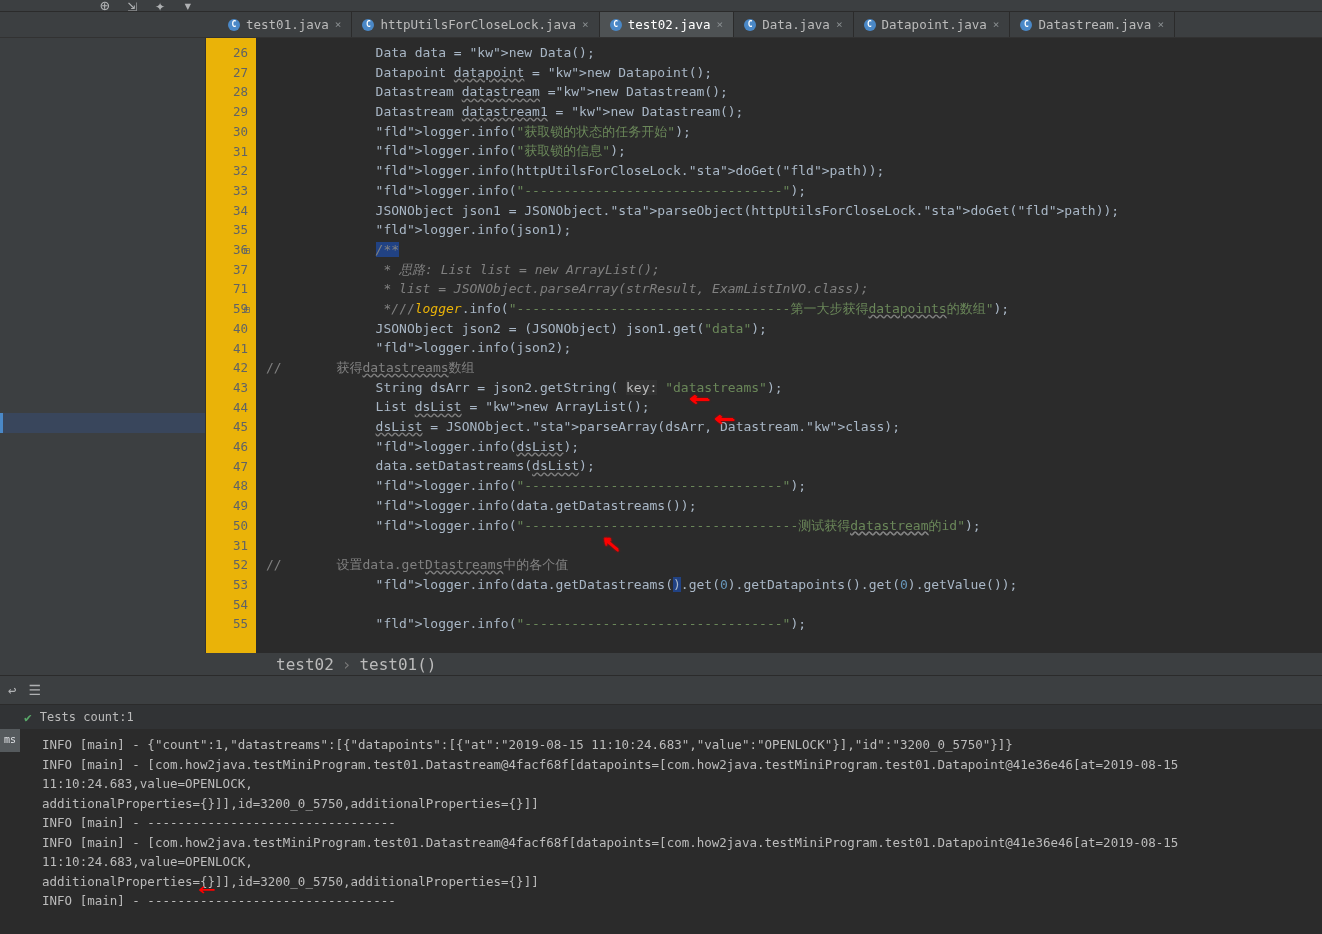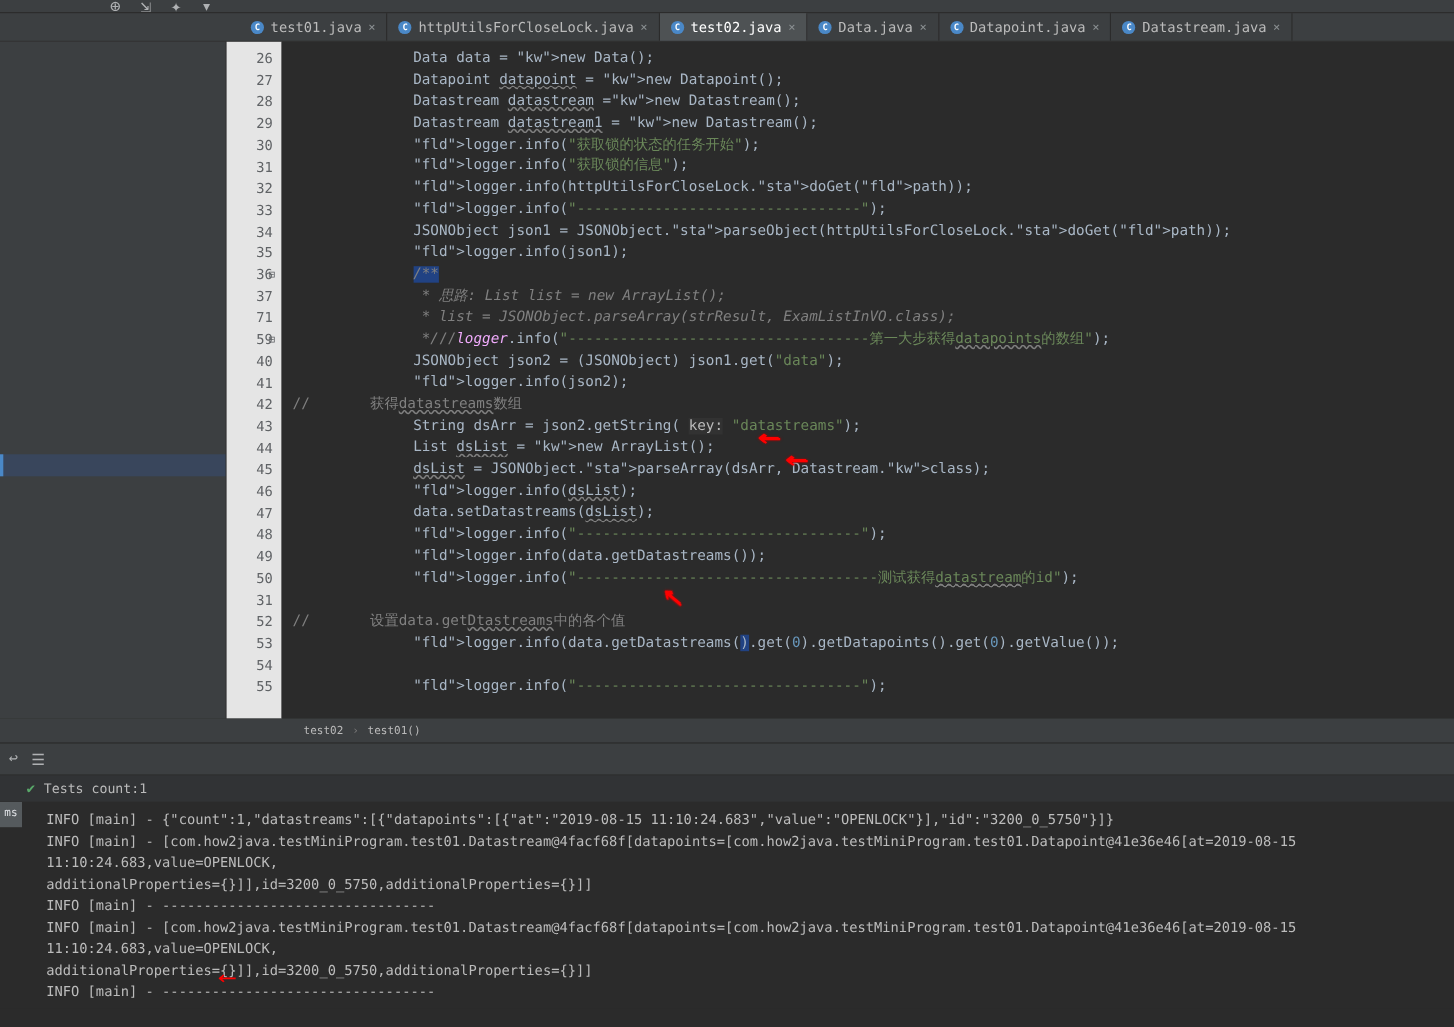--- a/index.html
+++ b/index.html
@@ -13,7 +13,7 @@
   .main { display:flex; height:615px; }
   .sidebar { width:206px; background:#3c3f41; border-right:1px solid #323232; position:relative; }
   .sidebar-sel { position:absolute; top:375px; height:20px; width:100%; background:#2f65ca33; border-left:3px solid #4a88c7; }
-  .gutter { width:50px; background:#e5e5e5; text-align:right; padding:5px 8px 0 0; color:#606366; font-size:12.5px; line-height:19.7px; position:relative; }
+  .gutter { width:50px; background:#eab308; text-align:right; padding:5px 8px 0 0; color:#606366; font-size:12.5px; line-height:19.7px; position:relative; }
   .gutter .fold { position:absolute; left:38px; color:#606366; font-size:10px; }
   .editor { flex:1; background:#2b2b2b; padding:5px 0 0 10px; font-size:13px; line-height:19.7px; white-space:pre; overflow:hidden; position:relative; }
   .editor .ln { height:19.7px; }

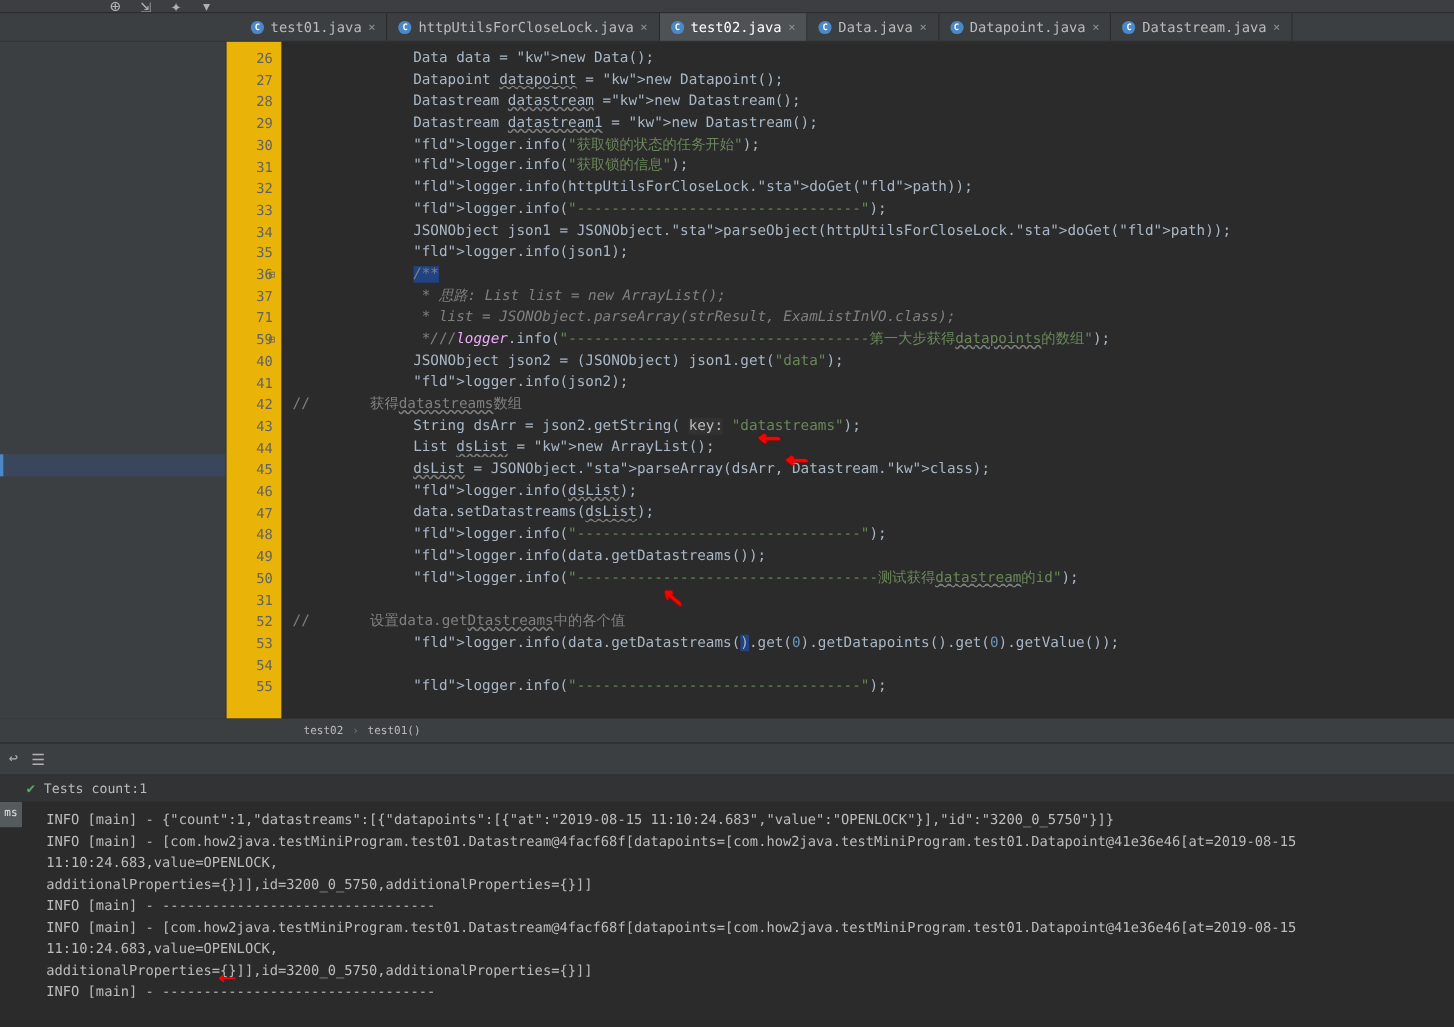--- a/index.html
+++ b/index.html
@@ -19,7 +19,7 @@
   .editor .ln { height:19.7px; }
   .str { color:#6a8759; }
   .num { color:#6897bb; }
-  .fld { color:#f0abfc; font-style:italic; }
+  .fld { color:#eab308; font-style:italic; }
   .doc { color:#808080; font-style:italic; }
   .cmt { color:#808080; }
   .anno { color:#bbb; background:#323232; }

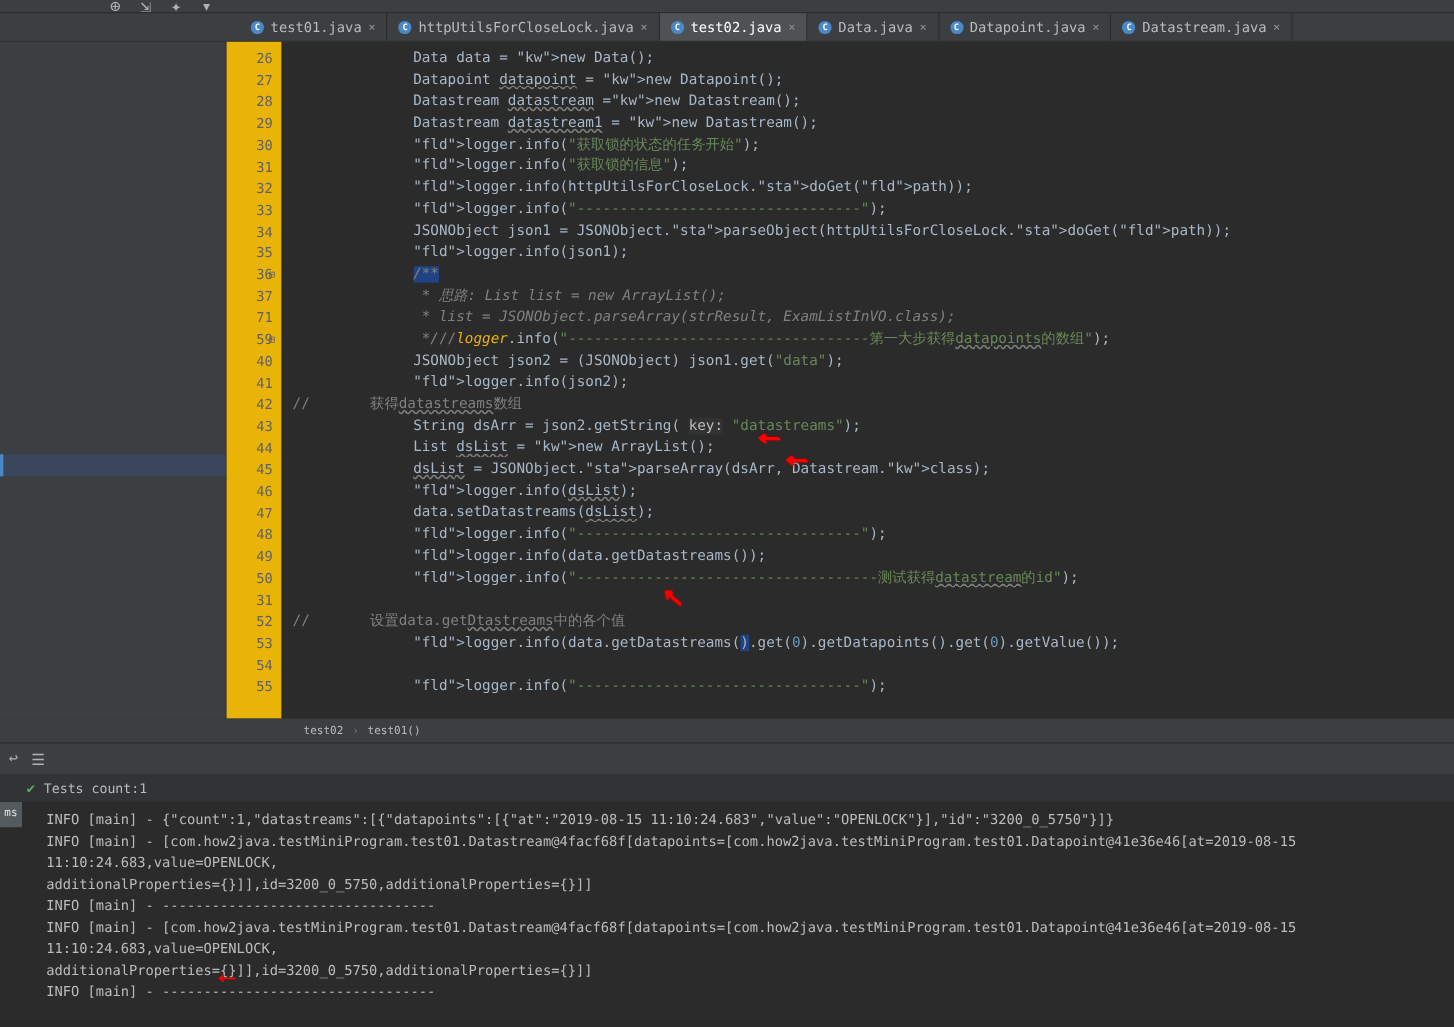--- a/index.html
+++ b/index.html
@@ -24,7 +24,7 @@
   .cmt { color:#808080; }
   .anno { color:#bbb; background:#323232; }
   .arrow { position:absolute; color:#ff0000; font-size:26px; transform:scaleX(1.3); text-shadow:1px 1px 0 #ff0000; filter:drop-shadow(0 0 1px #a00); }
-  .breadcrumb { height:22px; background:#3c3f41; padding-left:276px; font-size:10px; color:#bbb; display:flex; align-items:center; gap:8px; }
+  .breadcrumb { height:22px; background:#3c3f41; padding-left:276px; font-size:16px; color:#bbb; display:flex; align-items:center; gap:8px; }
   .breadcrumb span.sep { color:#777; }
   .sep-h { height:30px; background:#3c3f41; border-top:1px solid #2b2b2b; border-bottom:1px solid #2b2b2b; display:flex; align-items:center; gap:12px; padding-left:8px; color:#afb1b3; }
   .sep-h .ico { font-size:14px; }

